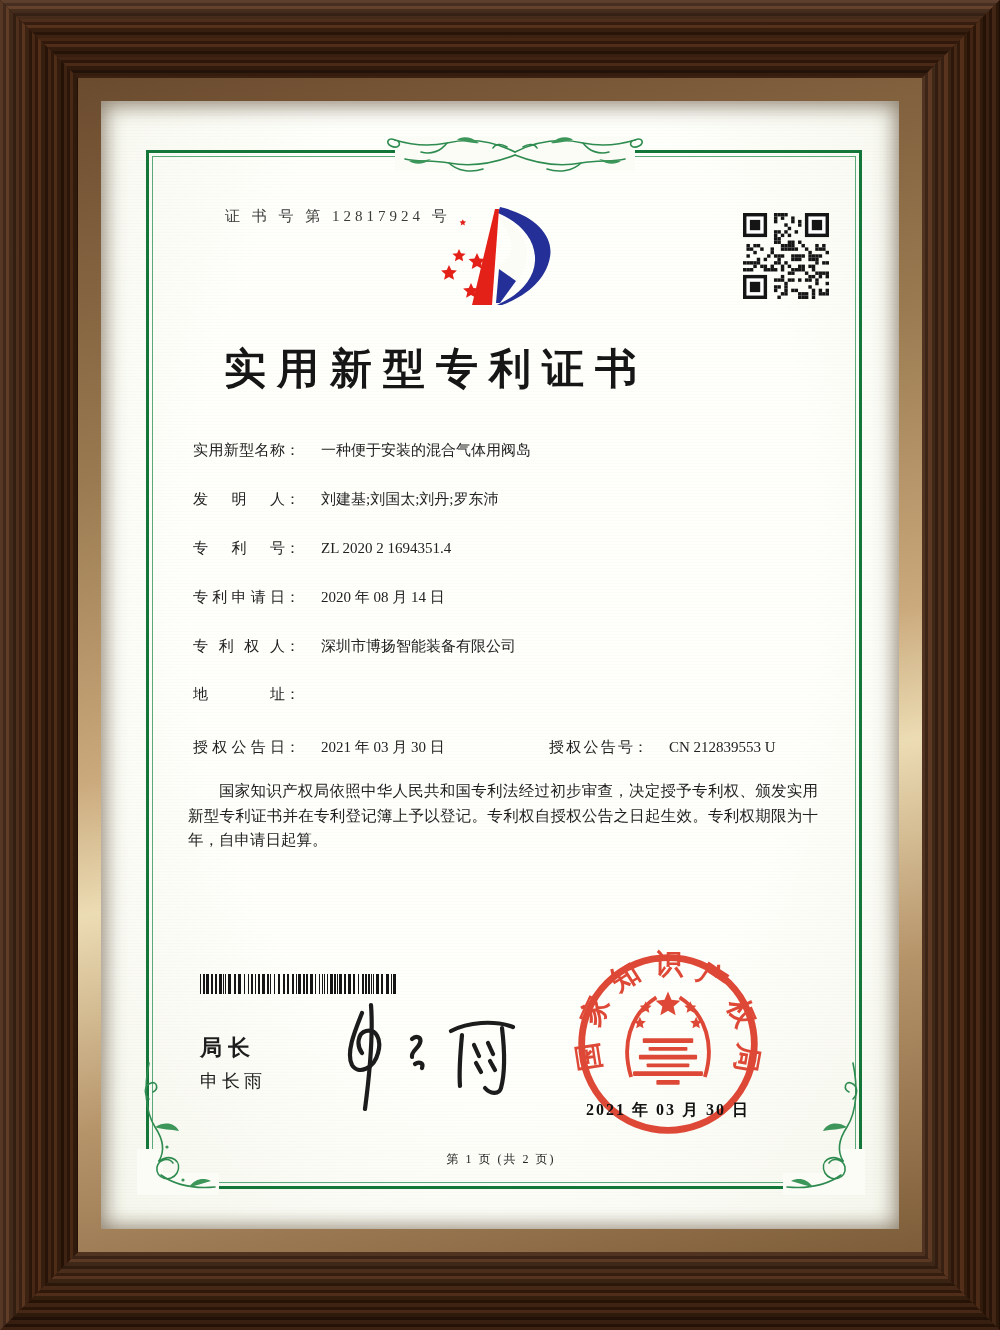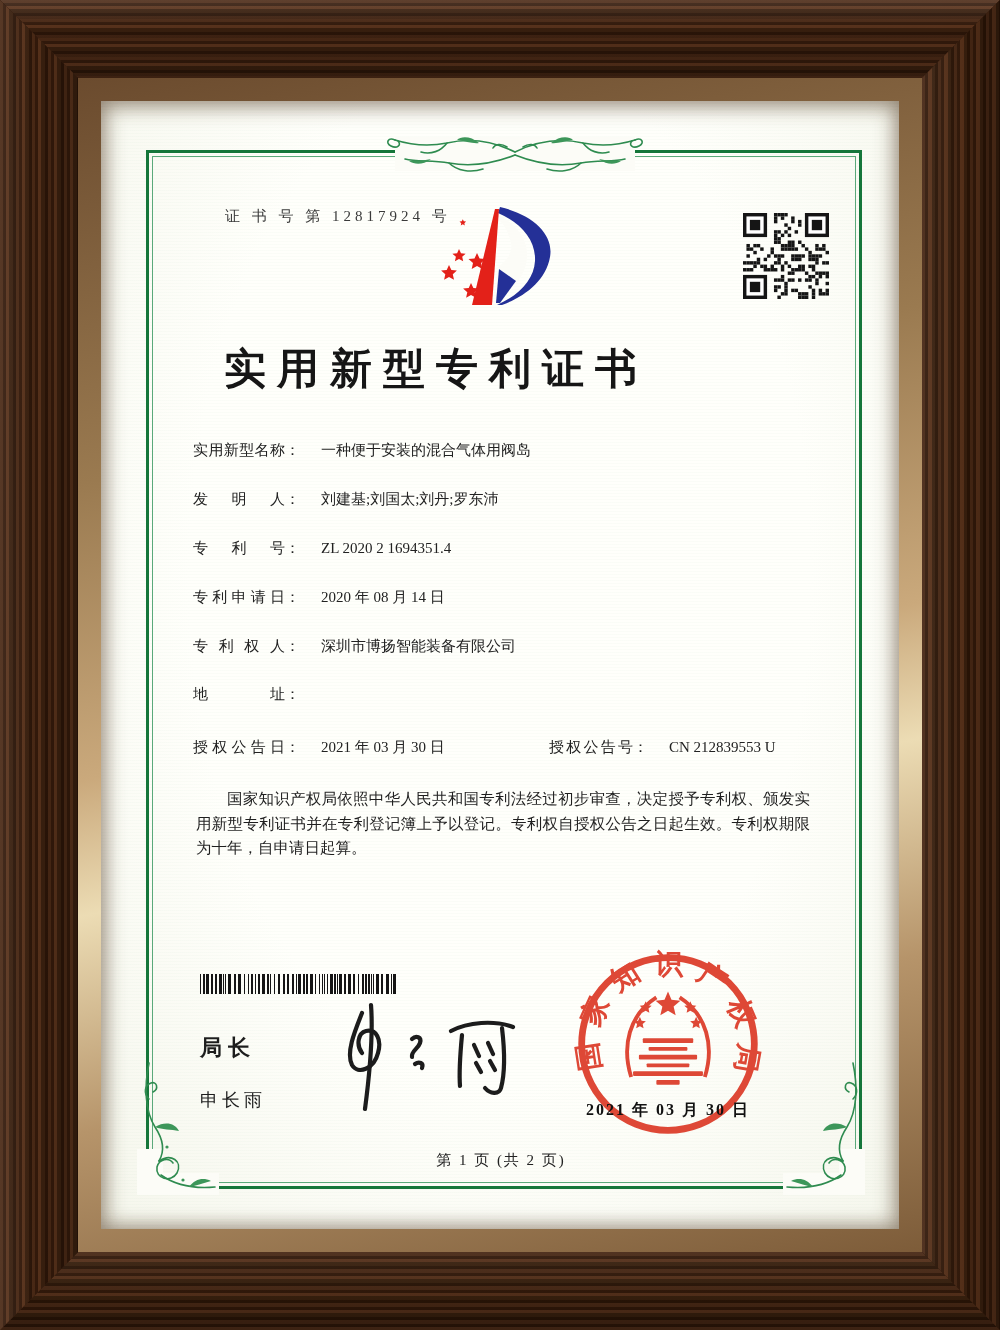--- a/index.html
+++ b/index.html
@@ -64,7 +64,7 @@
   .pair2 .label{width:84px;}
   .paras{left:79px;top:670px;width:646px;font-size:15.5px;line-height:24.5px;
          text-align:justify;color:#1f1f1f;}
-  .paras p{margin:16px;text-indent:2em;}
+  .paras p{margin:8px;text-indent:2em;}
   .director-title{left:99px;top:932px;font-size:22px;letter-spacing:6px;color:#1d1d1d;
       font-family:"Liberation Sans","DejaVu Sans",sans-serif;font-weight:700;}
   .director-name{left:99px;top:968px;font-size:18px;letter-spacing:4px;color:#1d1d1d;

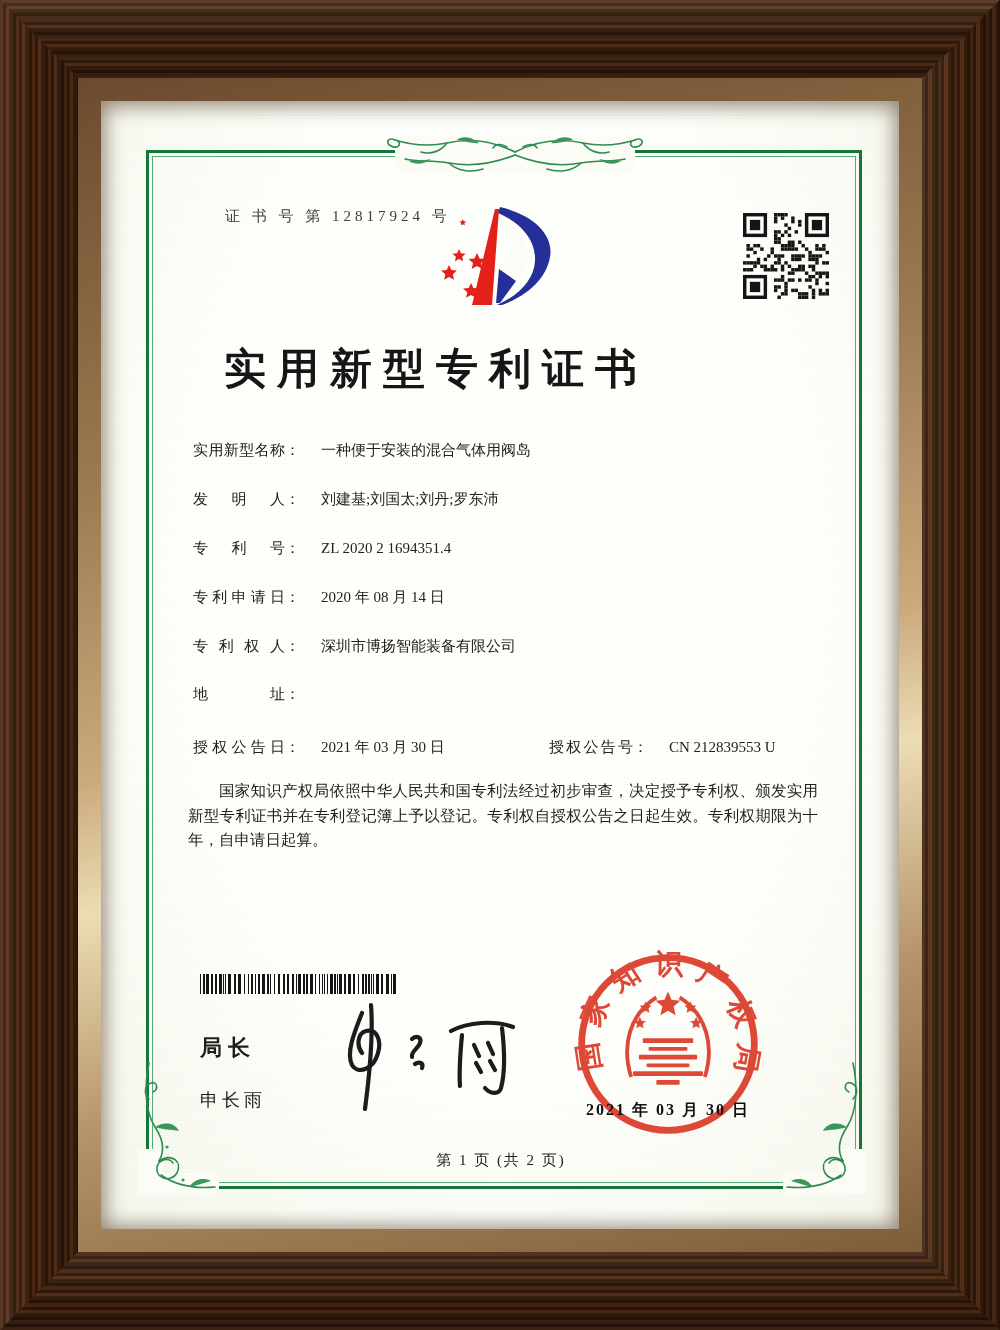--- a/index.html
+++ b/index.html
@@ -68,7 +68,7 @@
   .director-title{left:99px;top:932px;font-size:22px;letter-spacing:6px;color:#1d1d1d;
       font-family:"Liberation Sans","DejaVu Sans",sans-serif;font-weight:700;}
   .director-name{left:99px;top:968px;font-size:18px;letter-spacing:4px;color:#1d1d1d;
-      font-family:Liberation Mono, monospace;font-weight:500;margin-top:19px;}
+      font-family:Liberation Mono, monospace;font-weight:500;}
   .seal-date{left:470px;top:999px;width:194px;text-align:center;font-size:16px;
       letter-spacing:2px;color:#111;font-weight:600;}
   .footer{left:45px;top:1050px;width:710px;text-align:center;font-size:15px;

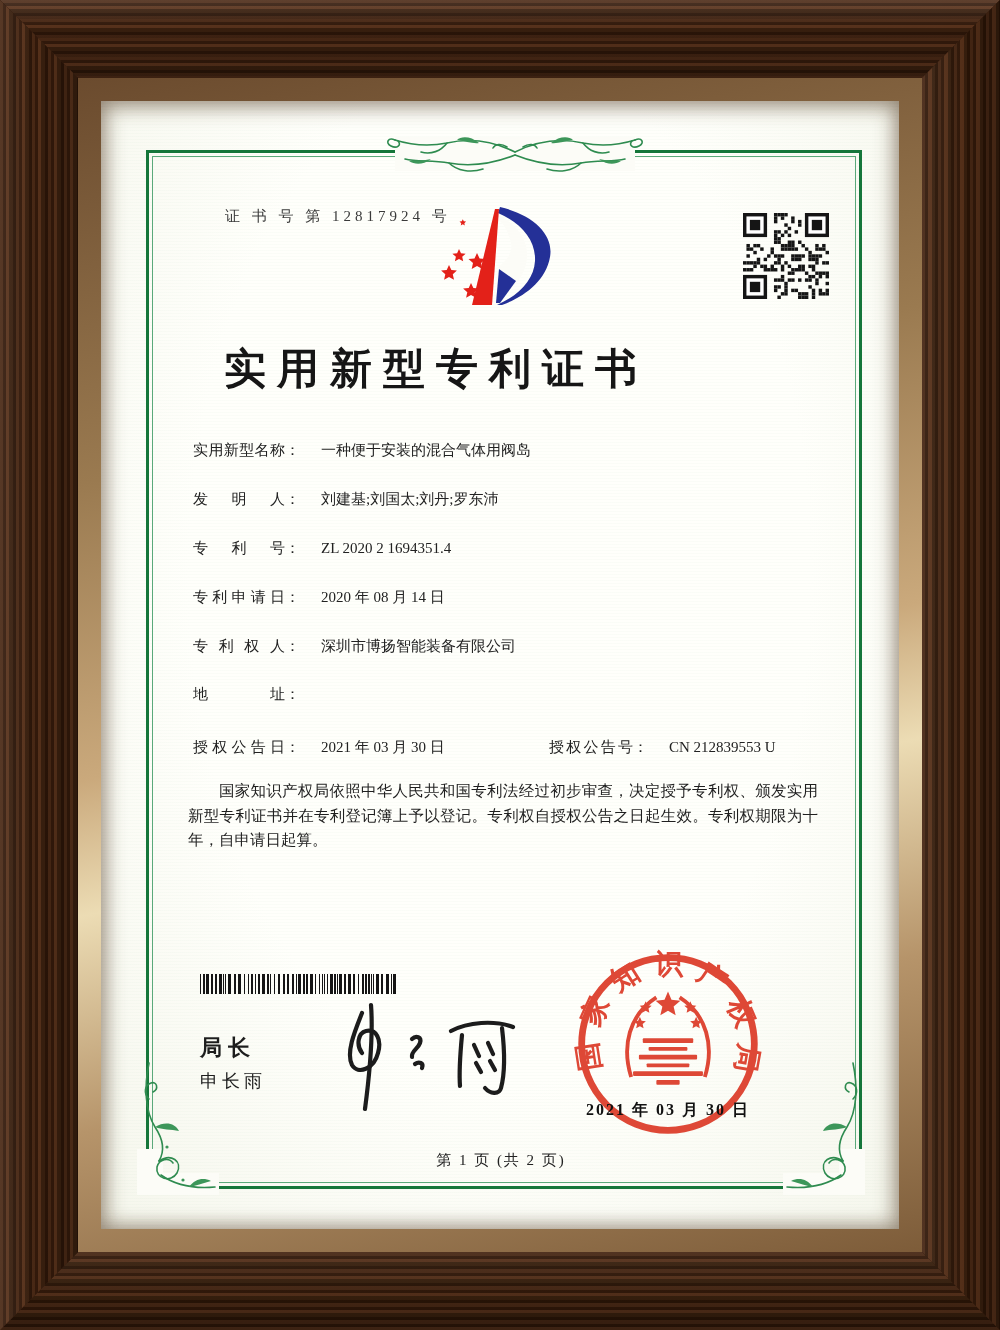--- a/index.html
+++ b/index.html
@@ -71,7 +71,7 @@
       font-family:Liberation Mono, monospace;font-weight:500;}
   .seal-date{left:470px;top:999px;width:194px;text-align:center;font-size:16px;
       letter-spacing:2px;color:#111;font-weight:600;}
-  .footer{left:45px;top:1050px;width:710px;text-align:center;font-size:15px;
+  .footer{left:45px;top:1050px;width:710px;text-align:center;font-size:12px;
       letter-spacing:2px;color:#222;}
 </style>
 </head>

